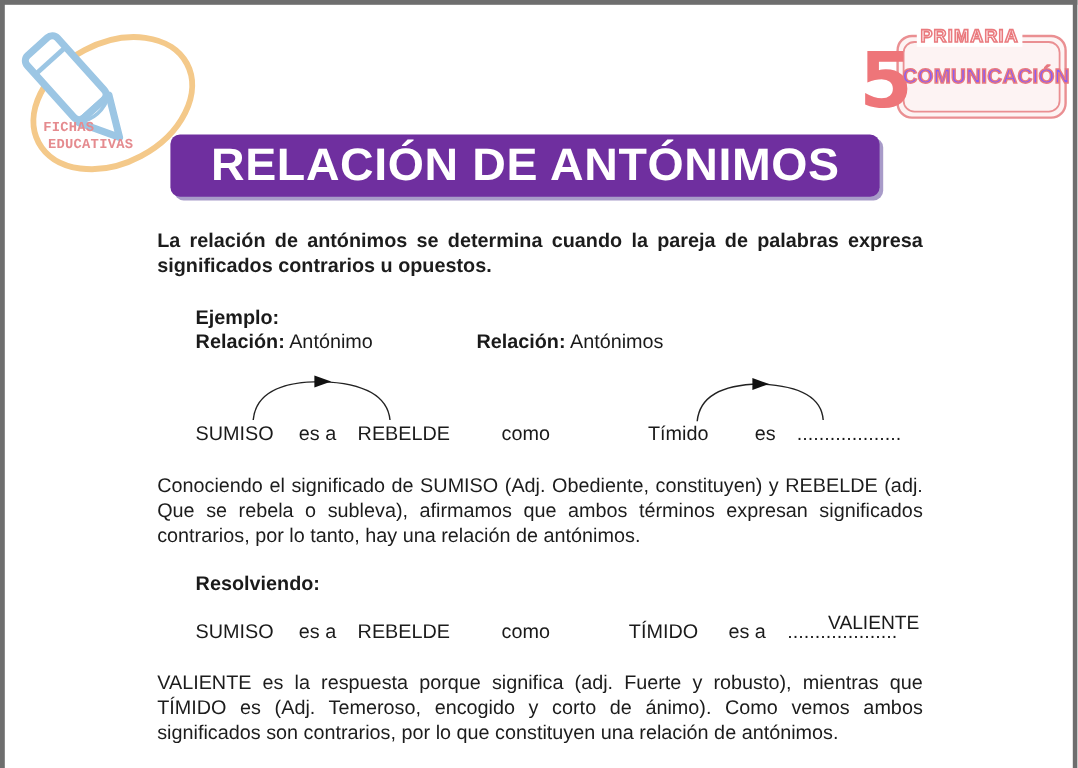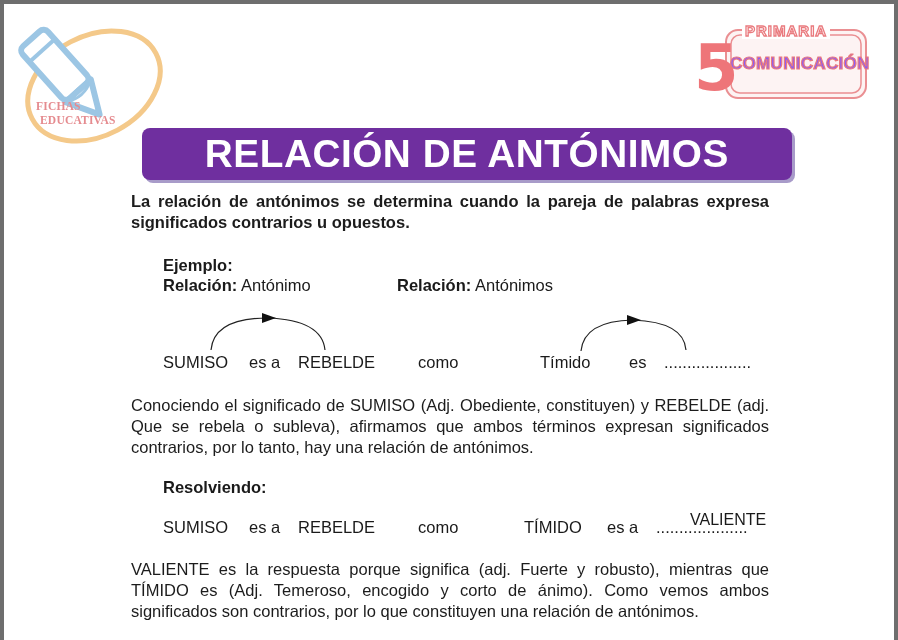--- a/index.html
+++ b/index.html
@@ -18,7 +18,7 @@
     position: absolute; font-family: Liberation Serif, serif; font-weight: bold;
     color: #e58b8f; font-size: 11.5px; line-height: 13px; letter-spacing: 0.2px; text-align: center;
   }
-  .logo-right { position: absolute; left: 690px; top: 18px; width: 182px; height: 88px; }
+  .logo-right { position: absolute; left: 712px; top: 18px; width: 182px; height: 88px; }
   .logo-right .prim {
     position: absolute; left: 52px; top: 4px; font-size: 15px; font-weight: bold;
     color: #ffffff; -webkit-text-stroke: 1.3px #ea7a7e; letter-spacing: 1px;

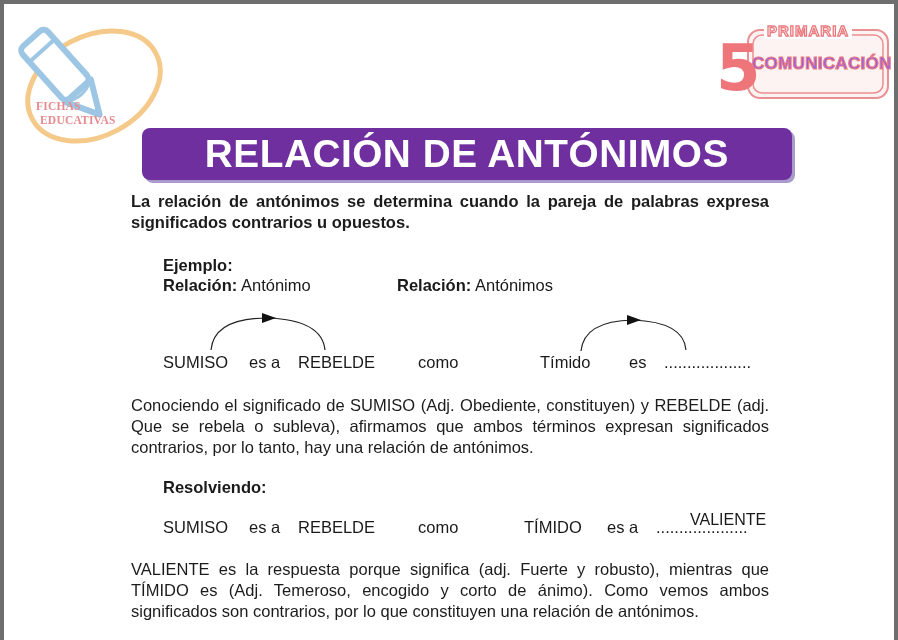--- a/index.html
+++ b/index.html
@@ -15,7 +15,7 @@
 
   .logo-left { position: absolute; left: 8px; top: 14px; width: 160px; height: 135px; }
   .logo-left .logo-text {
-    position: absolute; font-family: Liberation Serif, serif; font-weight: bold;
+    position: absolute; font-family: Liberation Mono, monospace; font-weight: bold;
     color: #e58b8f; font-size: 11.5px; line-height: 13px; letter-spacing: 0.2px; text-align: center;
   }
   .logo-right { position: absolute; left: 712px; top: 18px; width: 182px; height: 88px; }

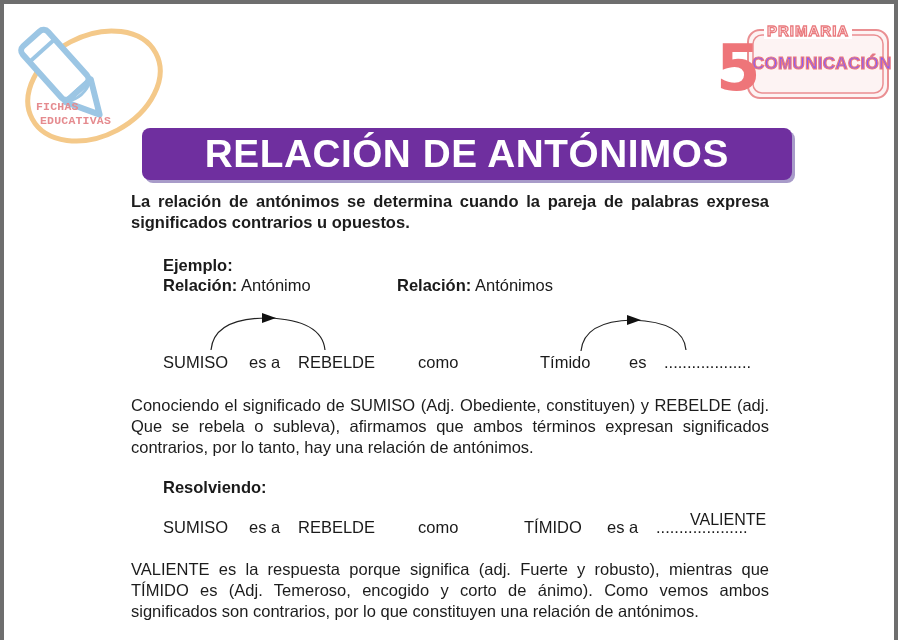--- a/index.html
+++ b/index.html
@@ -33,7 +33,7 @@
     color: #8b5cf6; -webkit-text-stroke: 1.2px #ea7a7e; letter-spacing: 0.3px;
   }
   .title-bar {
-    position: absolute; left: 142px; top: 128px; width: 650px; height: 52px;
+    position: absolute; left: 142px; top: 112px; width: 591px; height: 52px;
     background: #6f2f9f; border-radius: 8px;
     box-shadow: 3px 3px 0 #a89bc9;
     display: flex; align-items: center; justify-content: center;

